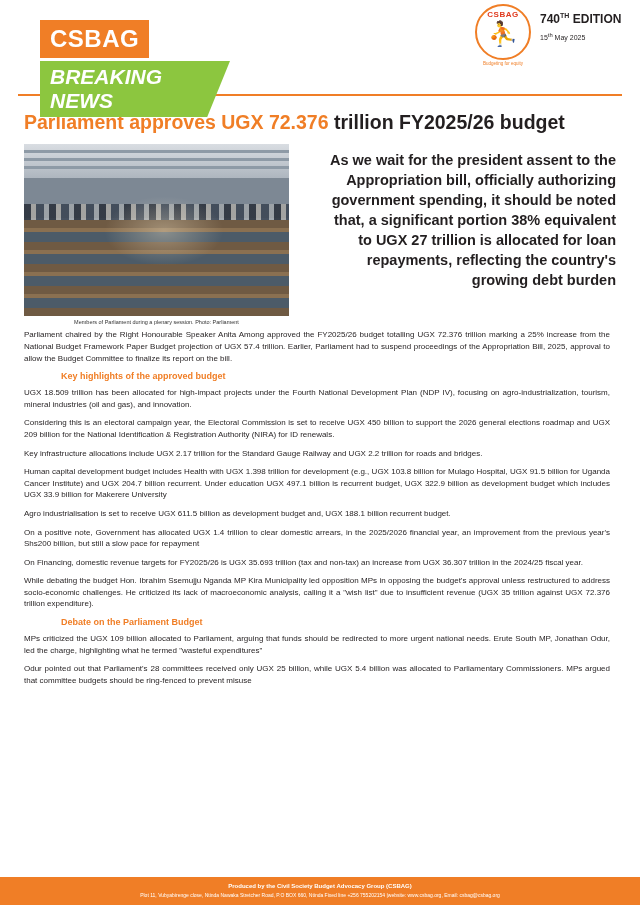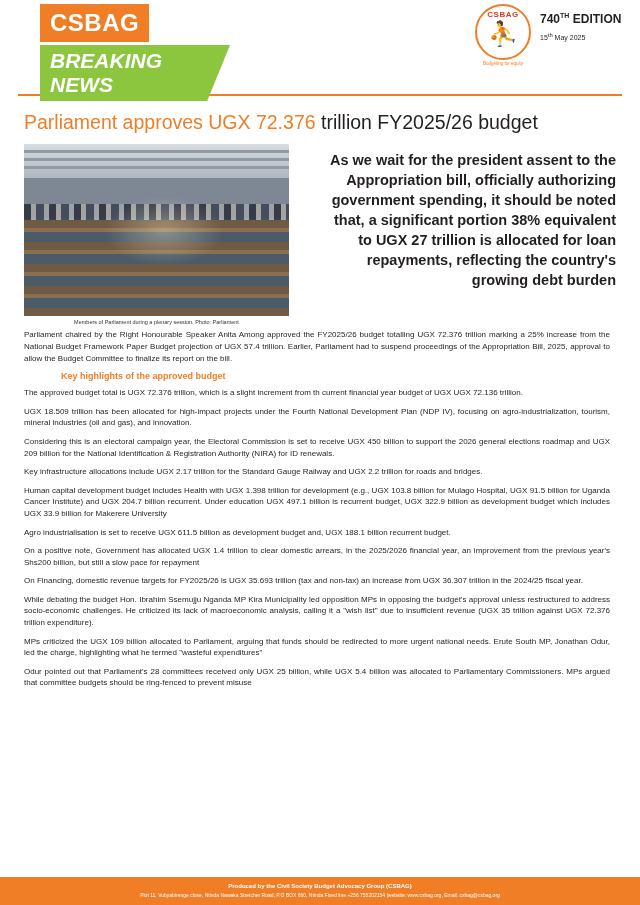--- a/index.html
+++ b/index.html
@@ -23,7 +23,7 @@
   }
   .logo-block {
     position: absolute;
-    left: 8px; top: 4px;
+    left: 8px; top: 20px;
     width: 160px;
     padding-left: 32px;
   }

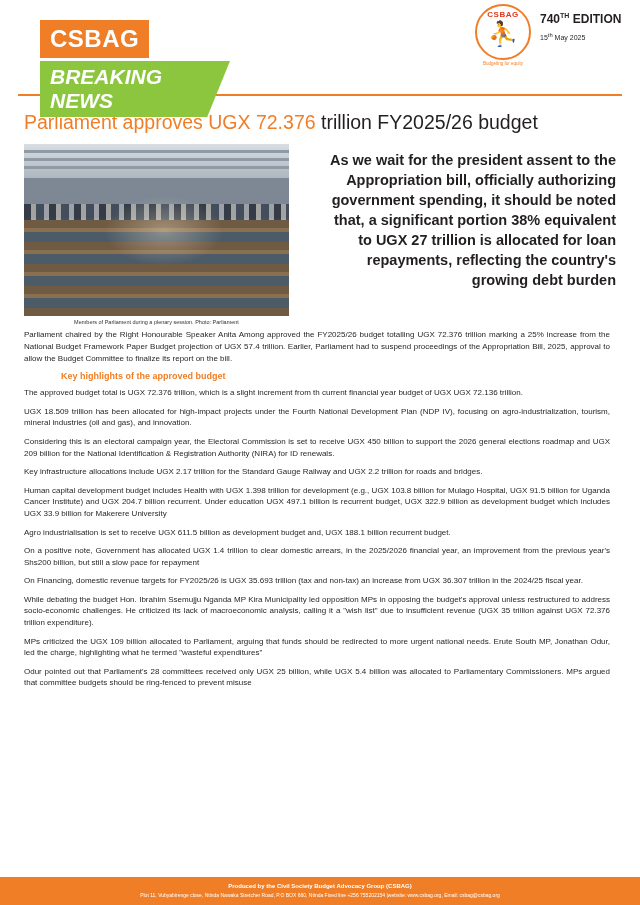--- a/index.html
+++ b/index.html
@@ -97,7 +97,7 @@
   .headline {
     margin: 14px 24px 10px 24px;
     font-size: 19.5px;
-    font-weight: normal;
+    font-weight: bold;
     color: #231f20;
     line-height: 1.25;
   }

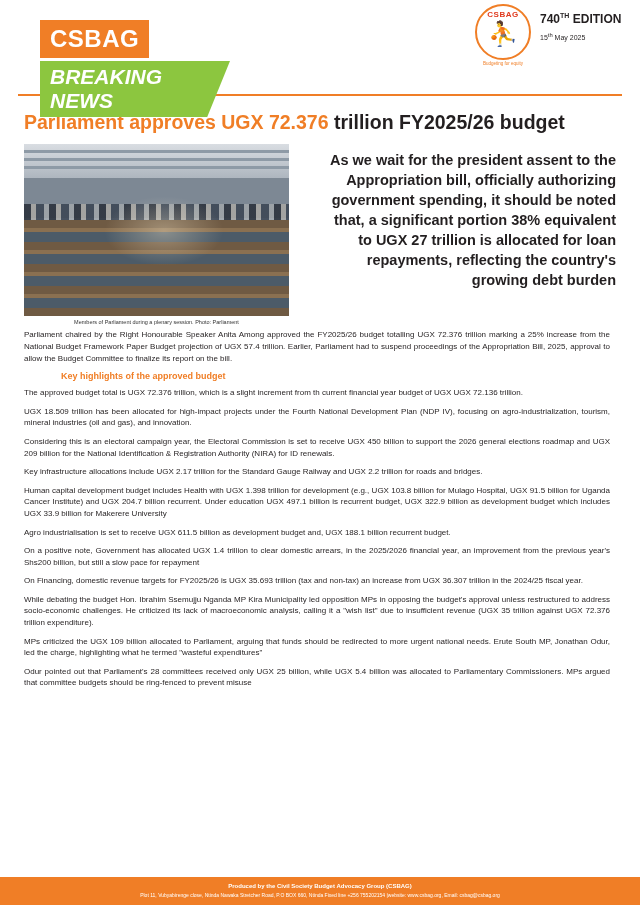--- a/index.html
+++ b/index.html
@@ -265,7 +265,6 @@
 
     <div class="sec-head">Key highlights of the approved budget</div>
 
-    <p>The approved budget total is UGX 72.376 trillion, which is a slight increment from th current financial year budget of UGX UGX 72.136 trillion.</p>
     <p>UGX 18.509 trillion has been allocated for high-impact projects under the Fourth National Development Plan (NDP IV), focusing on agro-industrialization, tourism, mineral industries (oil and gas), and innovation.</p>
     <p>Considering this is an electoral campaign year, the Electoral Commission is set to receive UGX 450 billion to support the 2026 general elections roadmap and UGX 209 billion for the National Identification &amp; Registration Authority (NIRA) for ID renewals.</p>
     <p>Key infrastructure allocations include UGX 2.17 trillion for the Standard Gauge Railway and UGX 2.2 trillion for roads and bridges.</p>

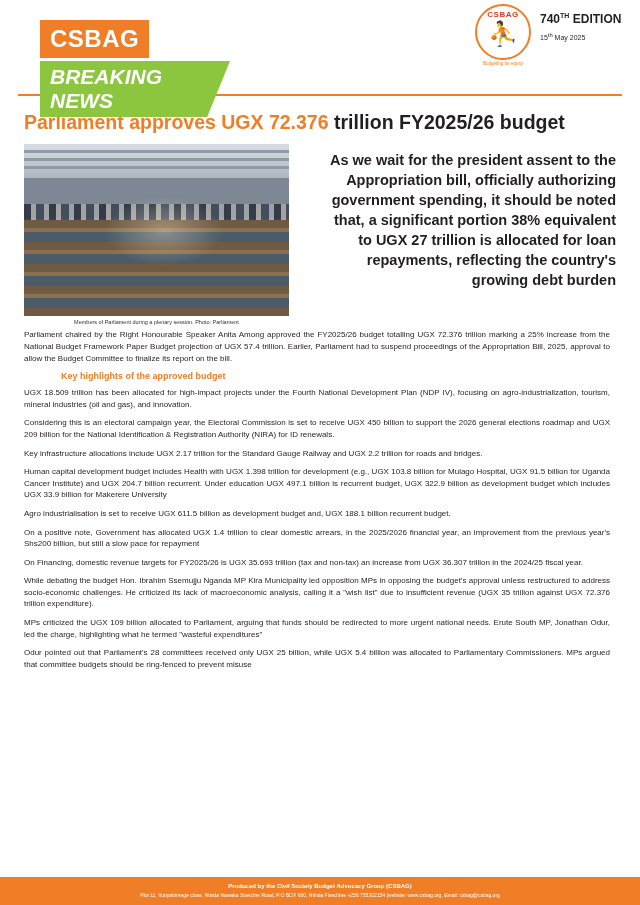--- a/index.html
+++ b/index.html
@@ -274,6 +274,7 @@
     <p>On Financing, domestic revenue targets for FY2025/26 is UGX 35.693 trillion (tax and non-tax) an increase from UGX 36.307 trillion in the 2024/25 fiscal year.</p>
     <p>While debating the budget Hon. Ibrahim Ssemujju Nganda MP Kira Municipality led opposition MPs in opposing the budget's approval unless restructured to address socio-economic challenges. He criticized its lack of macroeconomic analysis, calling it a "wish list" due to insufficient revenue (UGX 35 trillion against UGX 72.376 trillion expenditure).</p>
 
+    <div class="sec-head">Debate on the Parliament Budget</div>
 
     <p>MPs criticized the UGX 109 billion allocated to Parliament, arguing that funds should be redirected to more urgent national needs. Erute South MP, Jonathan Odur, led the charge, highlighting what he termed "wasteful expenditures"</p>
     <p>Odur pointed out that Parliament's 28 committees received only UGX 25 billion, while UGX 5.4 billion was allocated to Parliamentary Commissioners. MPs argued that committee budgets should be ring-fenced to prevent misuse</p>

